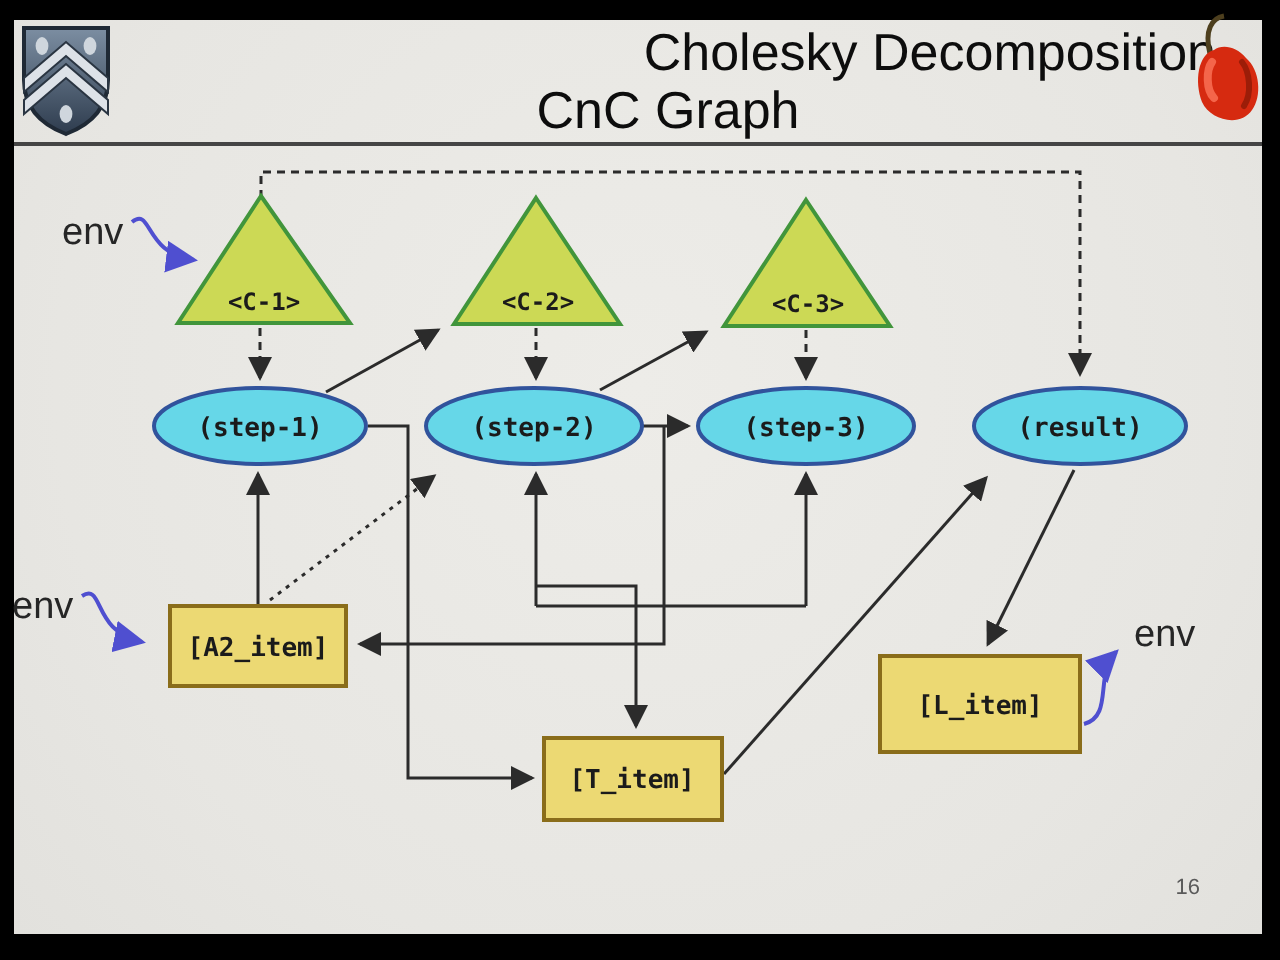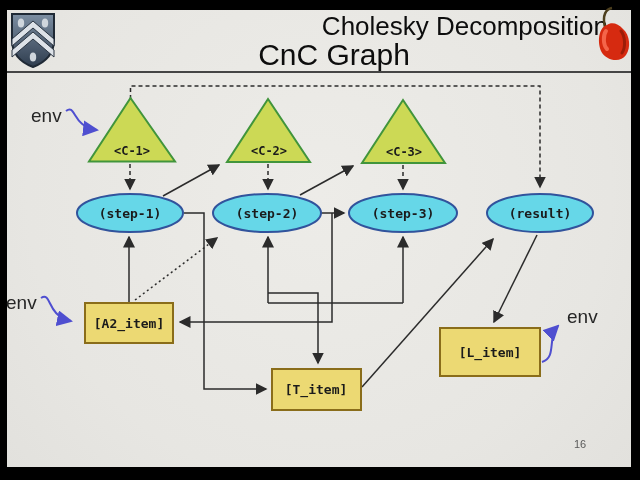--- a/index.html
+++ b/index.html
@@ -11,7 +11,7 @@
          background-image:radial-gradient(circle at 50% 40%, #edece8 0%, #e7e6e2 70%, #e2e1dd 100%);}
   .title-wrap{position:absolute;left:60px;top:0;width:548px;text-align:center;color:#0d0d0d;}
   .title-line1{position:absolute;left:0;top:12px;width:100%;font-size:26px;line-height:28px;text-align:right;}
-  .title-line2{position:absolute;left:0;top:41px;width:100%;font-size:30px;line-height:28px;}
+  .title-line2{position:absolute;left:0;top:41px;width:100%;font-size:26px;line-height:28px;}
   .divider{position:absolute;left:7px;top:71px;width:624px;height:2px;background:#454545;}
   .logo{position:absolute;left:10px;top:12px;}
   .pepper{position:absolute;left:595px;top:5px;}

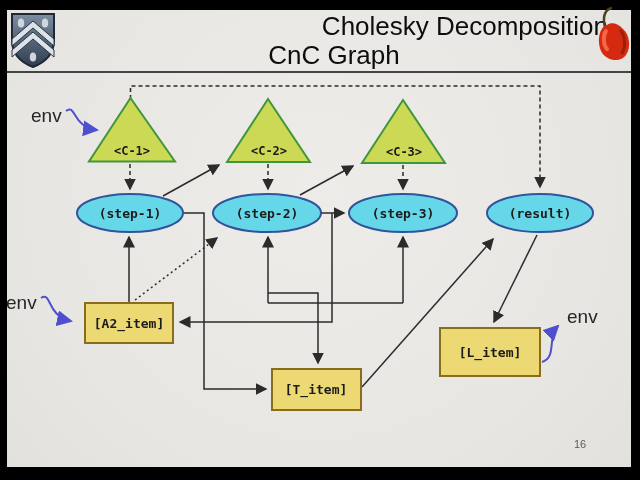--- a/index.html
+++ b/index.html
@@ -15,7 +15,7 @@
   .divider{position:absolute;left:7px;top:71px;width:624px;height:2px;background:#454545;}
   .logo{position:absolute;left:10px;top:12px;}
   .pepper{position:absolute;left:595px;top:5px;}
-  .page-number{position:absolute;left:560px;top:438px;width:40px;text-align:center;
+  .page-number{position:absolute;left:560px;top:438px;width:40px;text-align:right;
                font-size:11px;color:#5a5a5a;}
   #diagram{position:absolute;left:0;top:0;}
   .edge{stroke:#2b2b2b;stroke-width:1.5;fill:none;}

